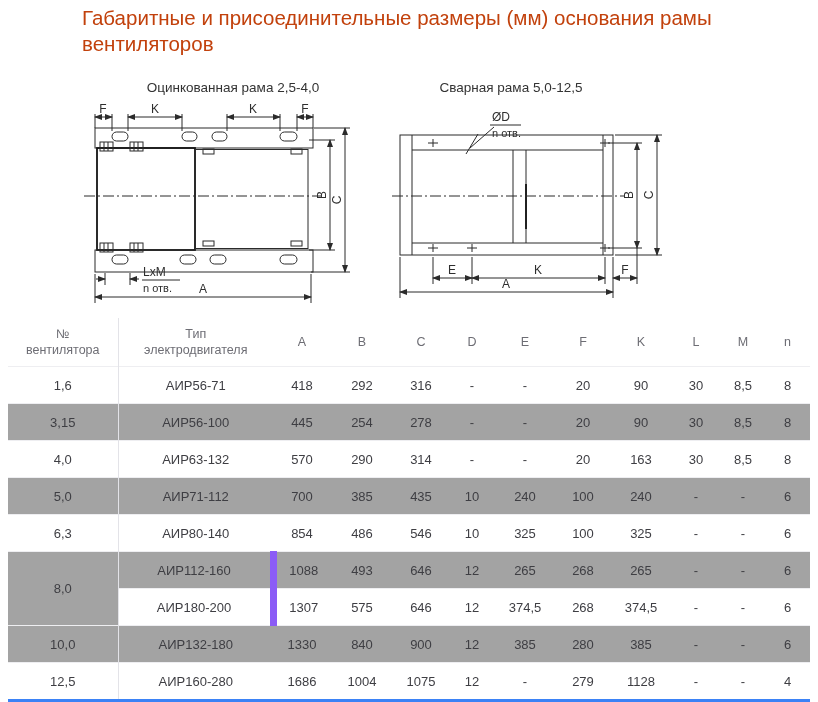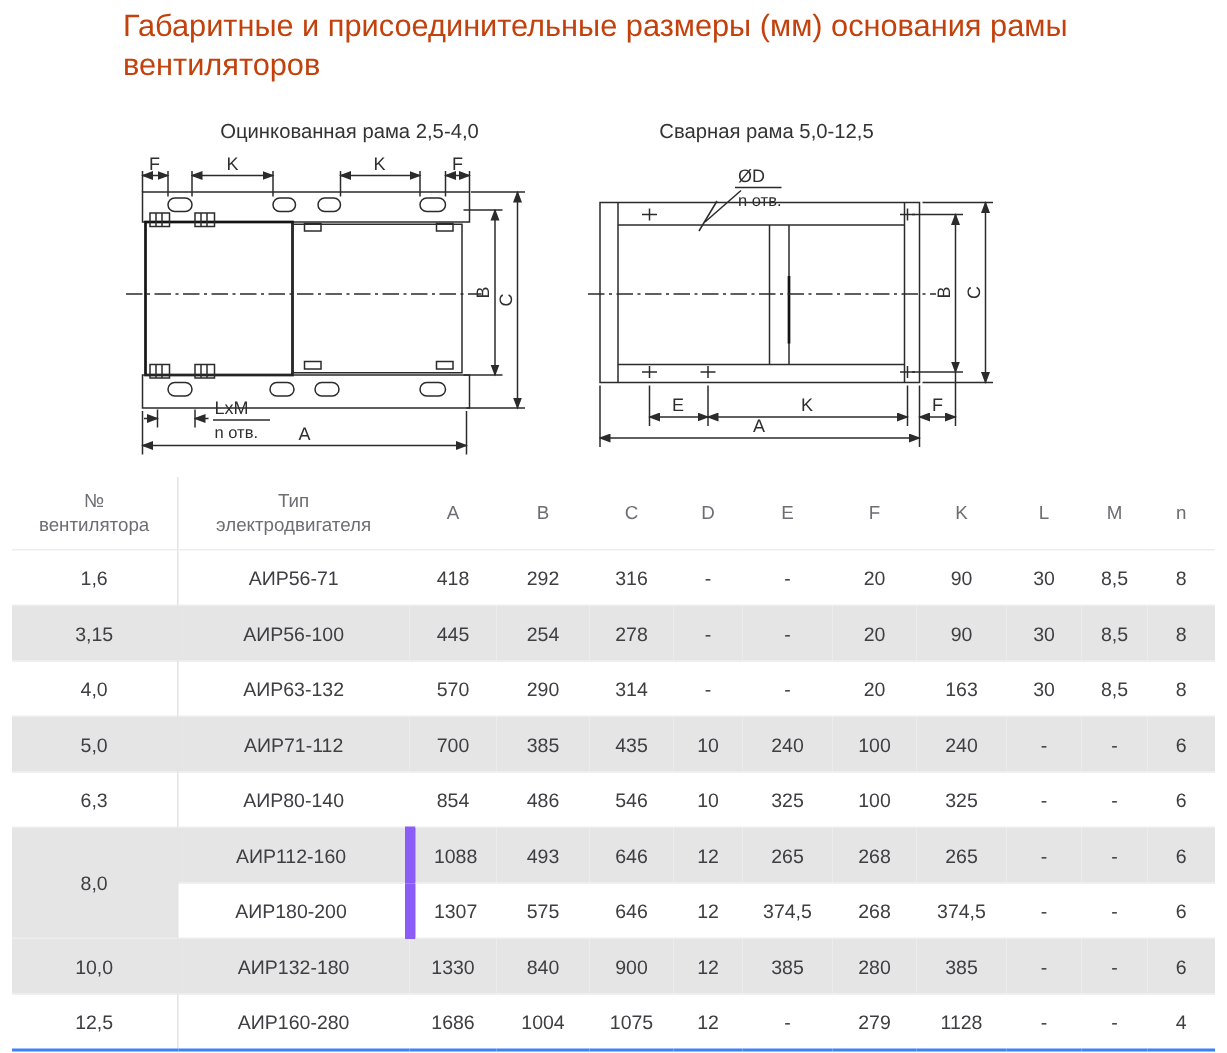--- a/index.html
+++ b/index.html
@@ -36,7 +36,7 @@
   table.dims tbody tr:last-child td{border-bottom:2px solid #3b82f6;}
   .col-no{border-right:1px solid #e3e3e8;}
   .motor-sep{border-right:7px solid #8b5cf6;}
-  tr.shaded td{background:#e5e5e5;}
+  tr.shaded td{background:#a3a3a3;}
   td.cell-span{background:#f7f7f9;}
 </style>
 </head>

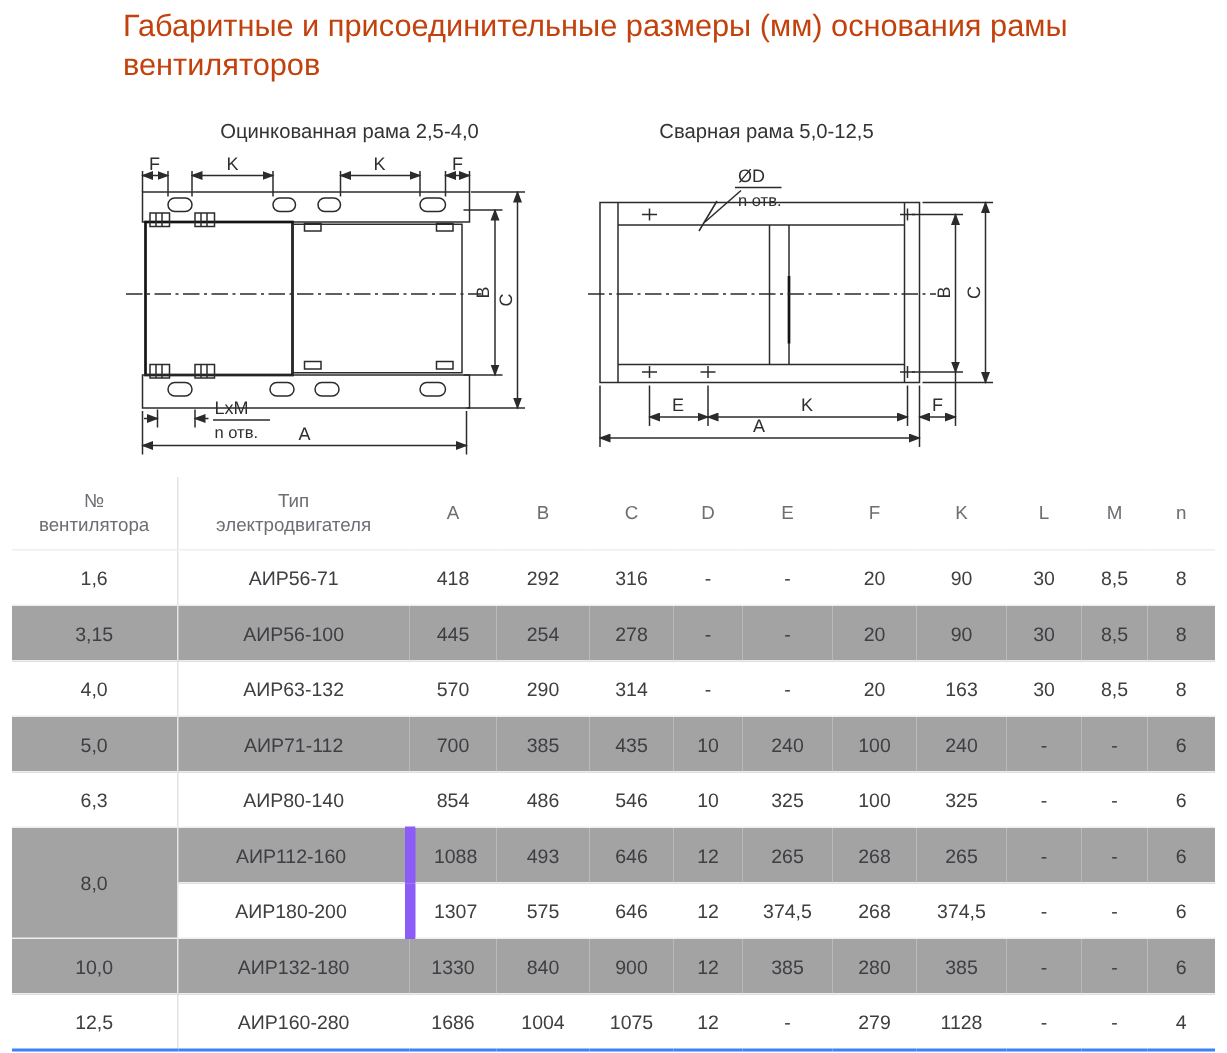--- a/index.html
+++ b/index.html
@@ -33,7 +33,7 @@
     height:34px;font-size:13px;color:#3e3e43;vertical-align:middle;
     border-top:1px solid #eeeef1;
   }
-  table.dims tbody tr:last-child td{border-bottom:2px solid #3b82f6;}
+  table.dims tbody tr:last-child td{border-bottom:4px solid #3b82f6;}
   .col-no{border-right:1px solid #e3e3e8;}
   .motor-sep{border-right:7px solid #8b5cf6;}
   tr.shaded td{background:#a3a3a3;}

